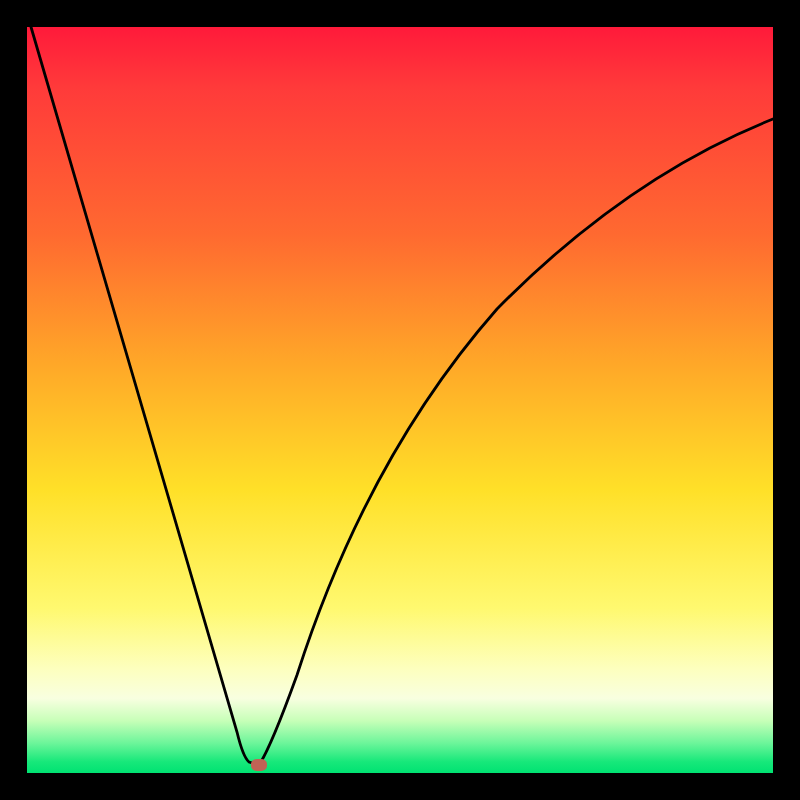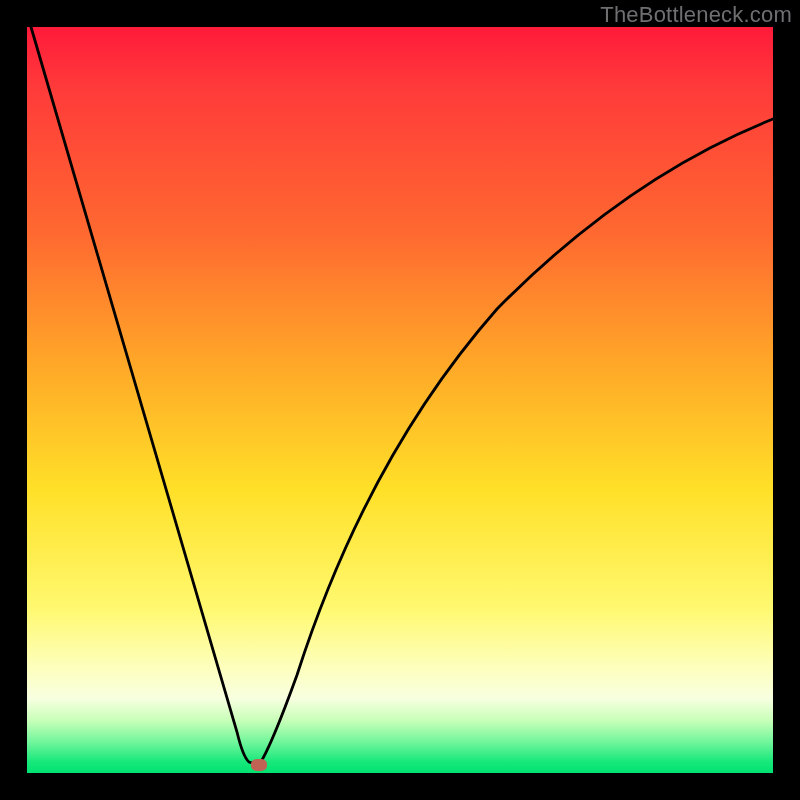--- a/index.html
+++ b/index.html
@@ -96,7 +96,6 @@
     <div class="marker" style="left:232px; top:738px;"></div>
   </div>
 
-  <div class="watermark">TheBottleneck.com</div>
 </div>
 
 </body></html>

